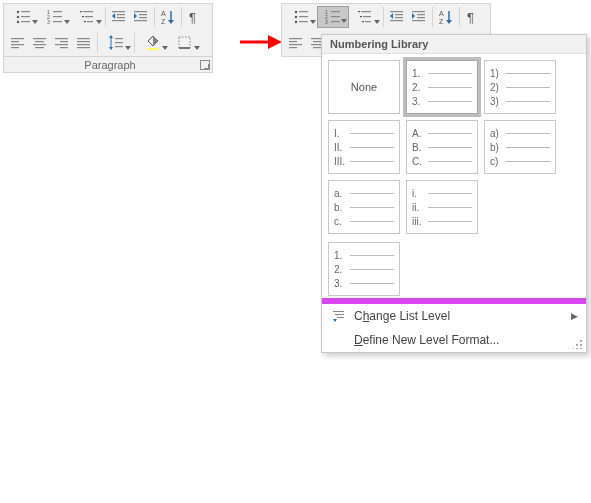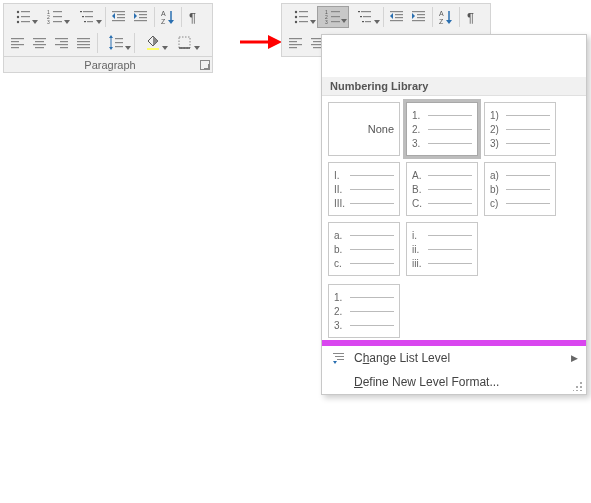--- a/index.html
+++ b/index.html
@@ -103,7 +103,6 @@
     font-weight: 600;
     color: #555;
     font-size: 11px;
-    margin-top: 42px;
   }
   .gallery {
     padding: 6px 6px 2px 6px;

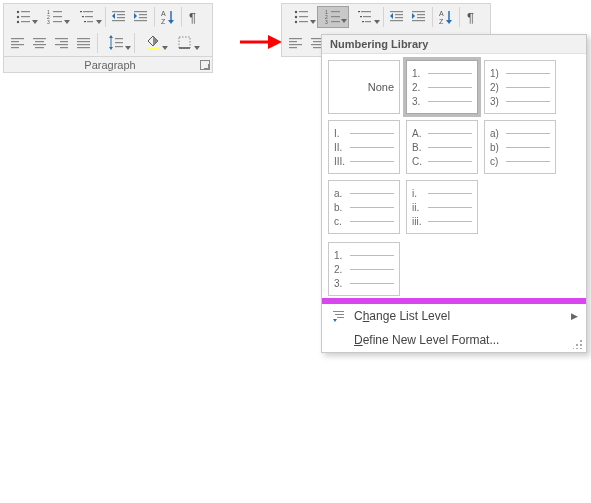--- a/index.html
+++ b/index.html
@@ -144,7 +144,7 @@
     background: #bbb;
   }
   .thumb.none {
-    align-items: flex-end;
+    align-items: center;
     justify-content: center;
     color: #555;
   }

